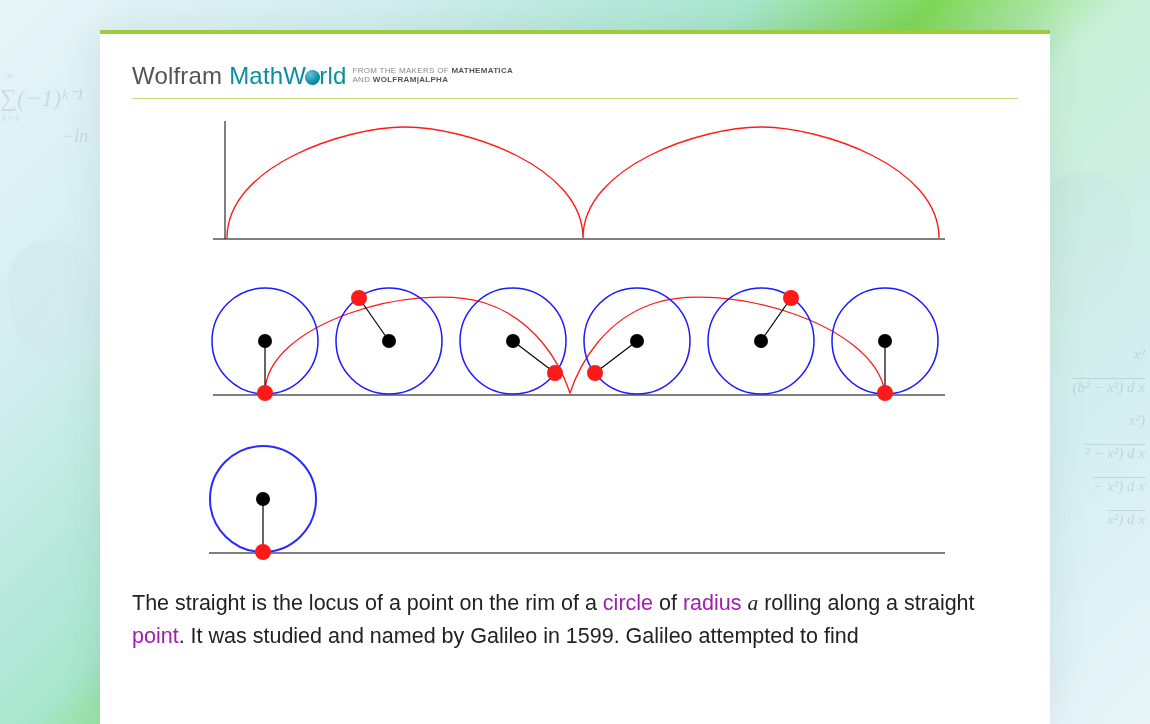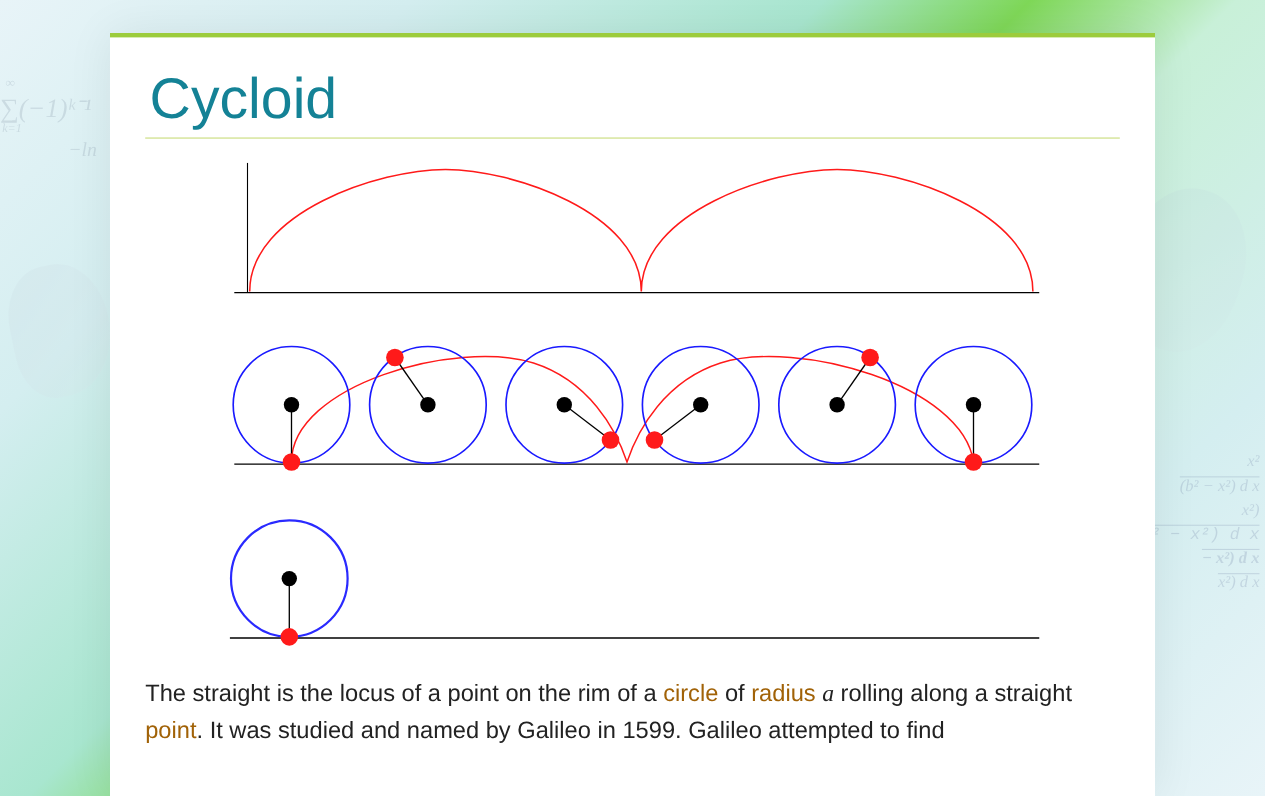--- a/index.html
+++ b/index.html
@@ -114,6 +114,15 @@
 
 <div class="card">
 
+  <div class="logo-row">
+    <span class="logo-text">
+      <span>Wolfram </span><span class="math">MathW</span><span class="math oearth"></span><span class="math">rld</span>
+    </span>
+    <span class="logo-sub">
+      <span>FROM THE MAKERS OF </span><b>MATHEMATICA</b><br>
+      <span>AND </span><b>WOLFRAM|ALPHA</b>
+    </span>
+  </div>
 
   <h1 class="title">Cycloid</h1>
   <hr class="title-divider">

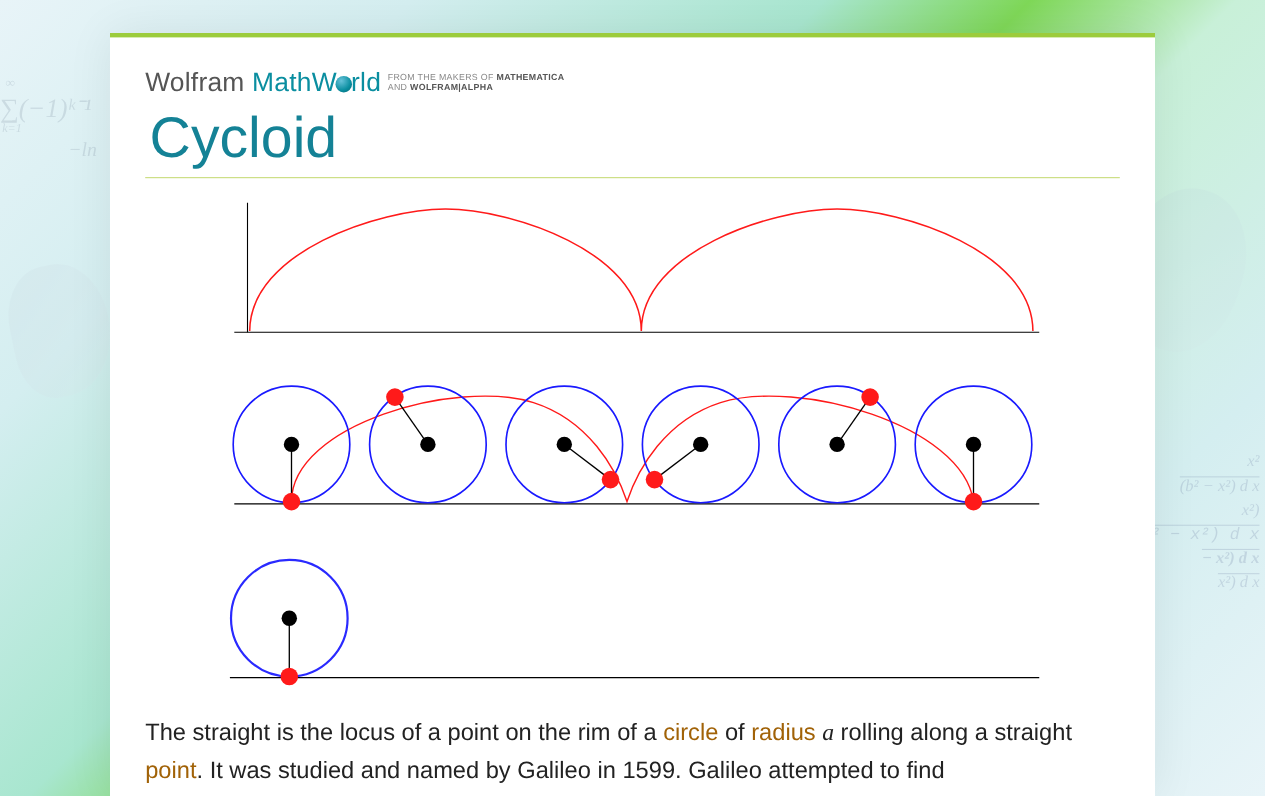--- a/index.html
+++ b/index.html
@@ -124,7 +124,6 @@
     </span>
   </div>
 
-  <h1 class="title">Cycloid</h1>
   <hr class="title-divider">
 
   <div class="fig-area">

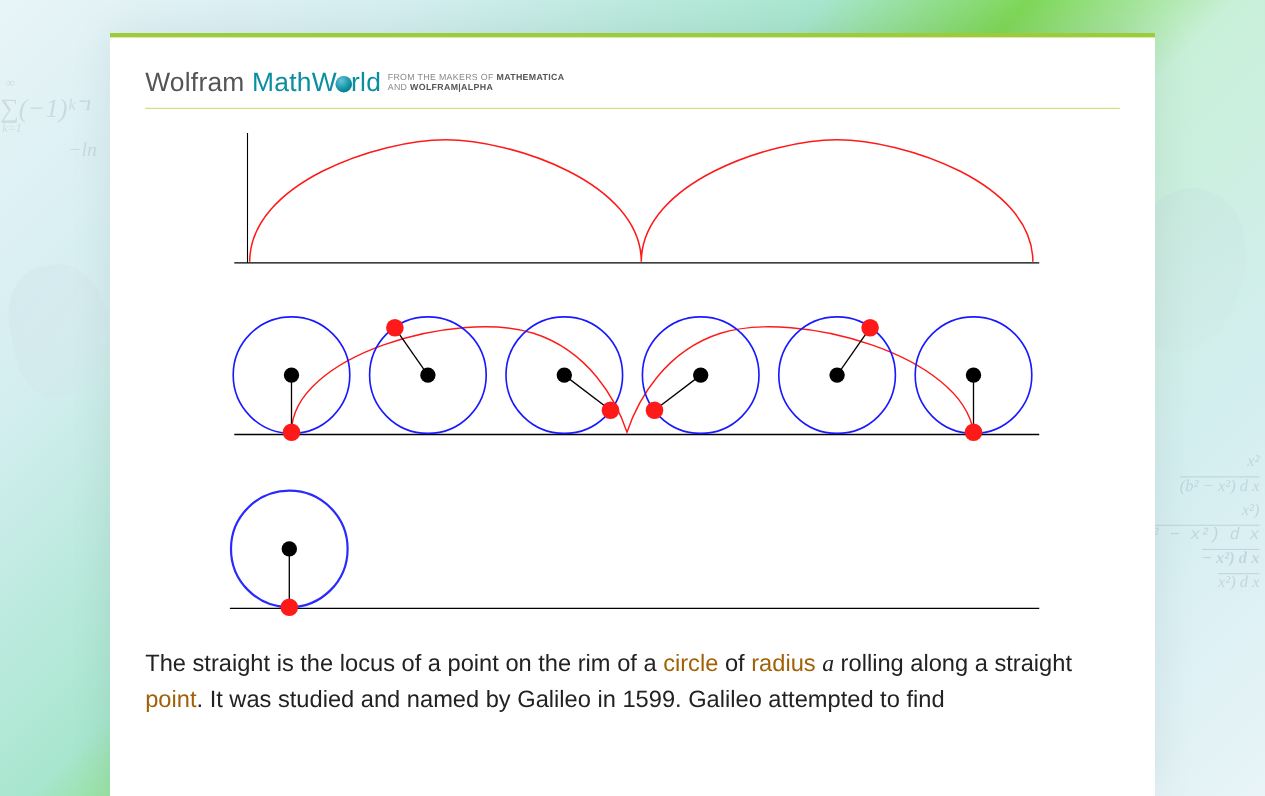--- a/index.html
+++ b/index.html
@@ -35,7 +35,7 @@
     font-style: italic;
     text-align: right;
   }
-  .bg-math-right div { margin: 5px 0; font-size: 15px; }
+  .bg-math-right div { margin: 16px 0; font-size: 15px; }
   .bg-shape1 { position:absolute; top:240px; left:10px; width:90px; height:120px; background:linear-gradient(135deg,#c0ccd8,#e0e8ee); border-radius:48% 52% 60% 40%; opacity:0.6; transform:rotate(-12deg);}
   .bg-shape2 { position:absolute; top:170px; right:20px; width:110px; height:150px; background:linear-gradient(135deg,#b8d0d8,#d6e6ea); border-radius:50% 50% 46% 54%; opacity:0.6; transform:rotate(18deg);}
   .card {

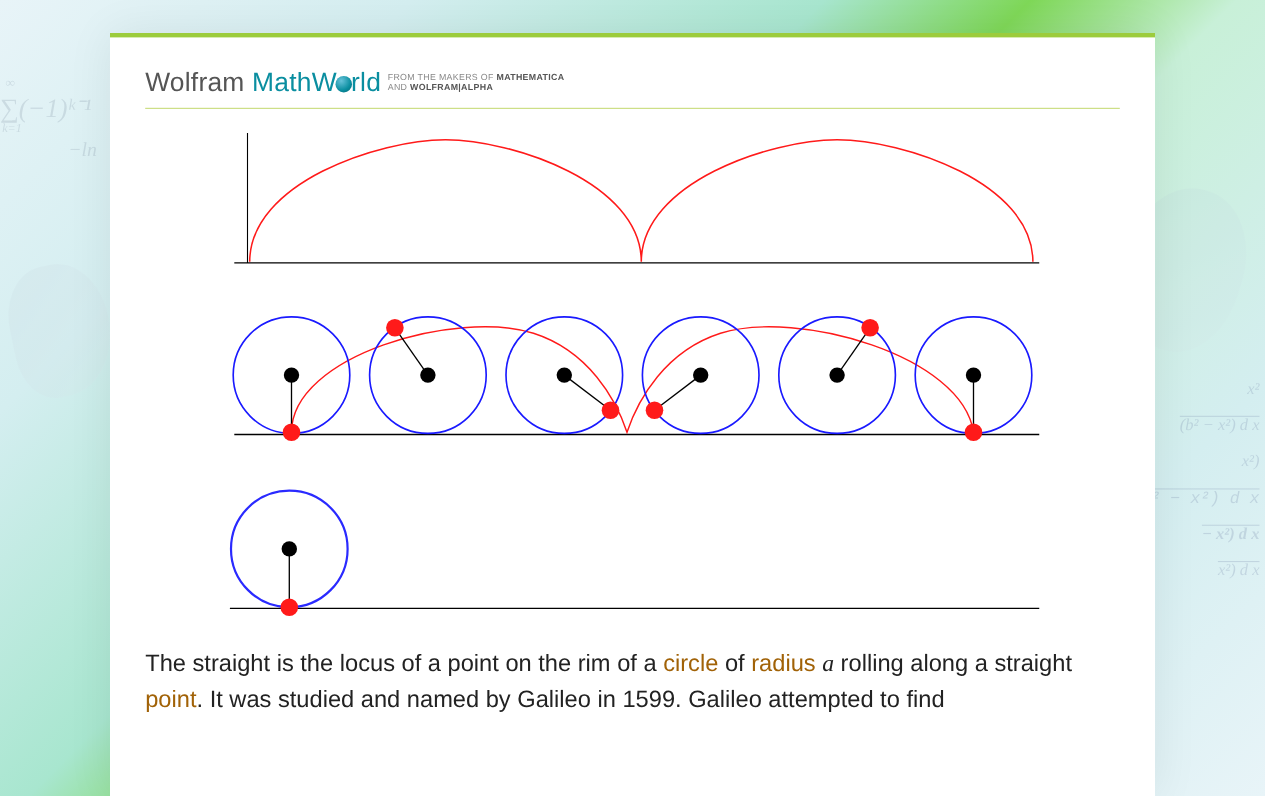--- a/index.html
+++ b/index.html
@@ -106,7 +106,7 @@
     <div>x²</div>
     <div><span style="text-decoration:overline;">(b² − x²)  d x</span></div>
     <div><span>x²) </span></div>
-    <div><span style="text-decoration:overline;font-family:Liberation Mono, monospace;">² − x²)  d x</span></div>
+    <div><span style="text-decoration:overline;">² − x²)  d x</span></div>
     <div><span style="text-decoration:overline;font-weight:bold;">− x²)  d x</span></div>
     <div><span style="text-decoration:overline;">x²)  d x</span></div>
   </div>

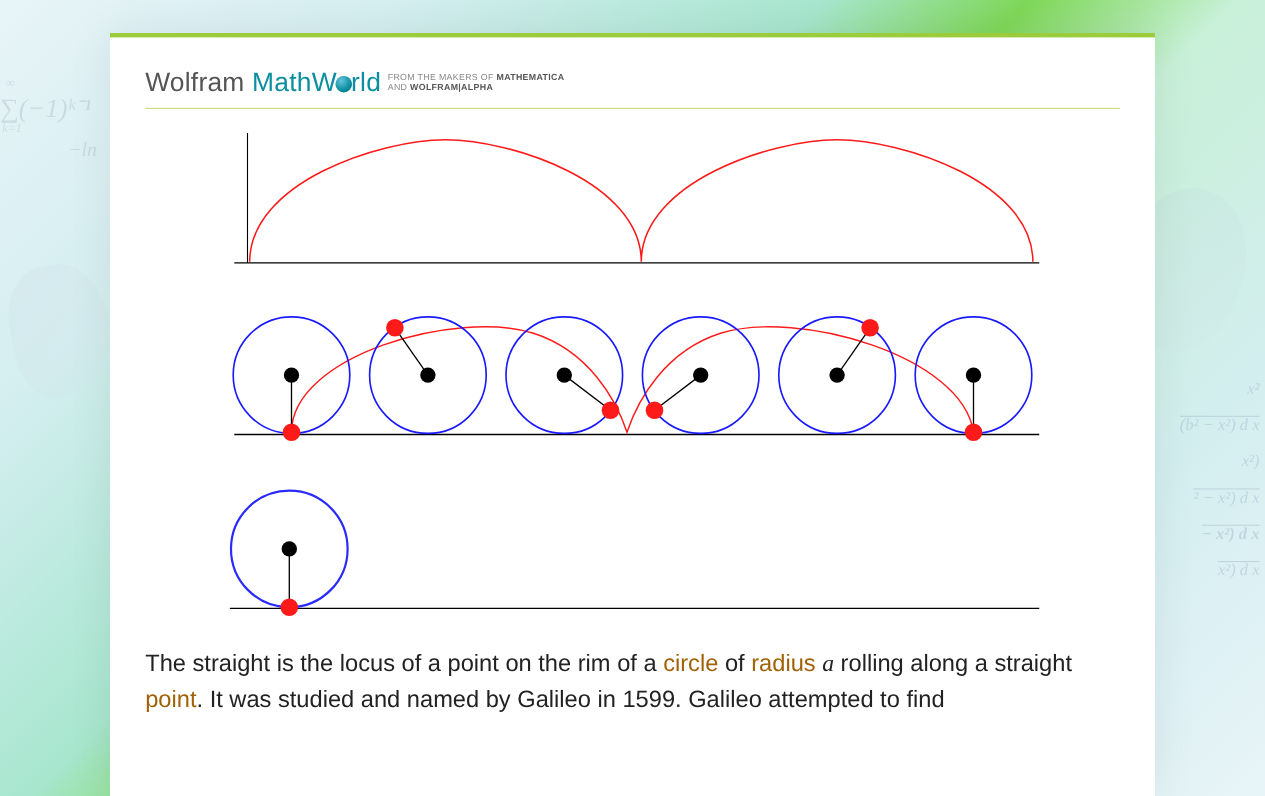--- a/index.html
+++ b/index.html
@@ -107,7 +107,7 @@
     <div><span style="text-decoration:overline;">(b² − x²)  d x</span></div>
     <div><span>x²) </span></div>
     <div><span style="text-decoration:overline;">² − x²)  d x</span></div>
-    <div><span style="text-decoration:overline;font-weight:bold;">− x²)  d x</span></div>
+    <div><span style="text-decoration:overline;">− x²)  d x</span></div>
     <div><span style="text-decoration:overline;">x²)  d x</span></div>
   </div>
 </div>

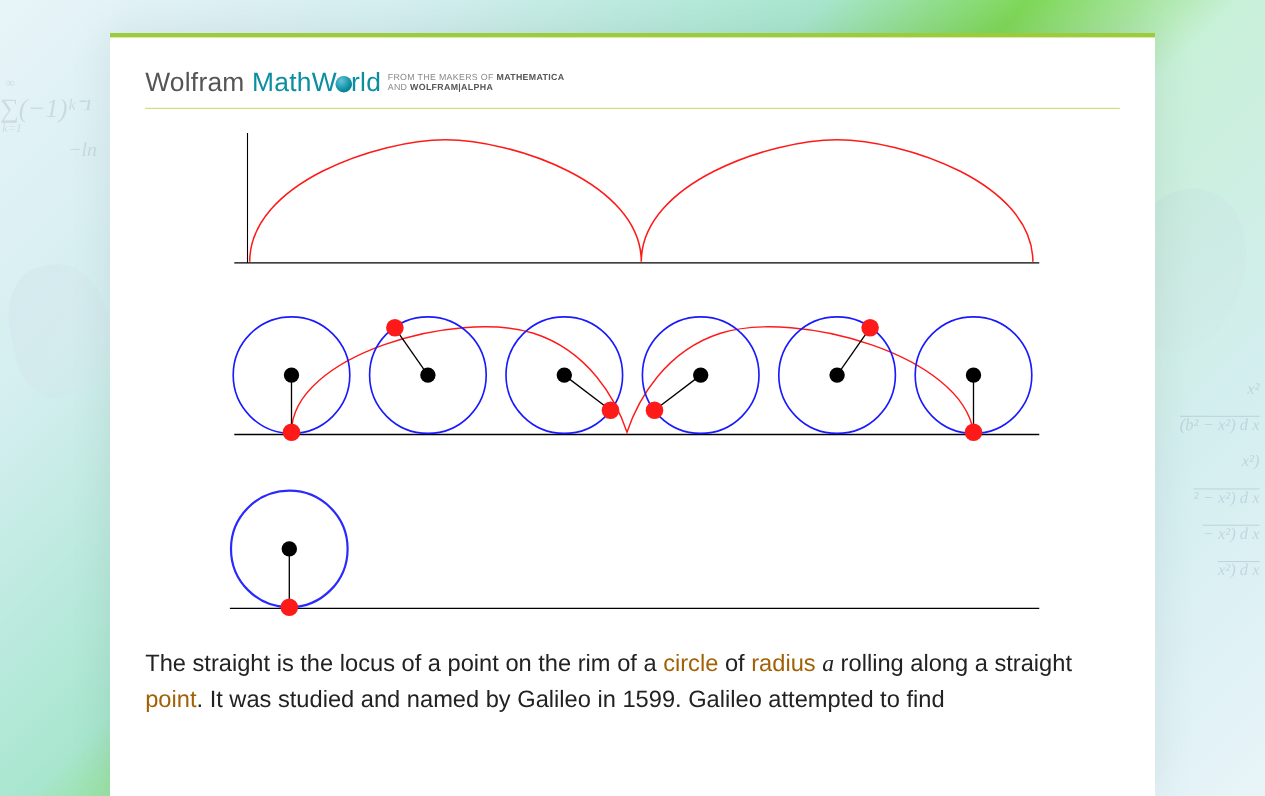--- a/index.html
+++ b/index.html
@@ -85,7 +85,7 @@
     font-weight: 400;
     text-align: left;
   }
-  .article a.link { color:#a16207; text-decoration:none; }
+  .article a.link { color:#a21caf; text-decoration:none; }
   .article .mvar { font-family: Georgia, 'Times New Roman', serif; font-style:italic; }
 </style>
 </head>

